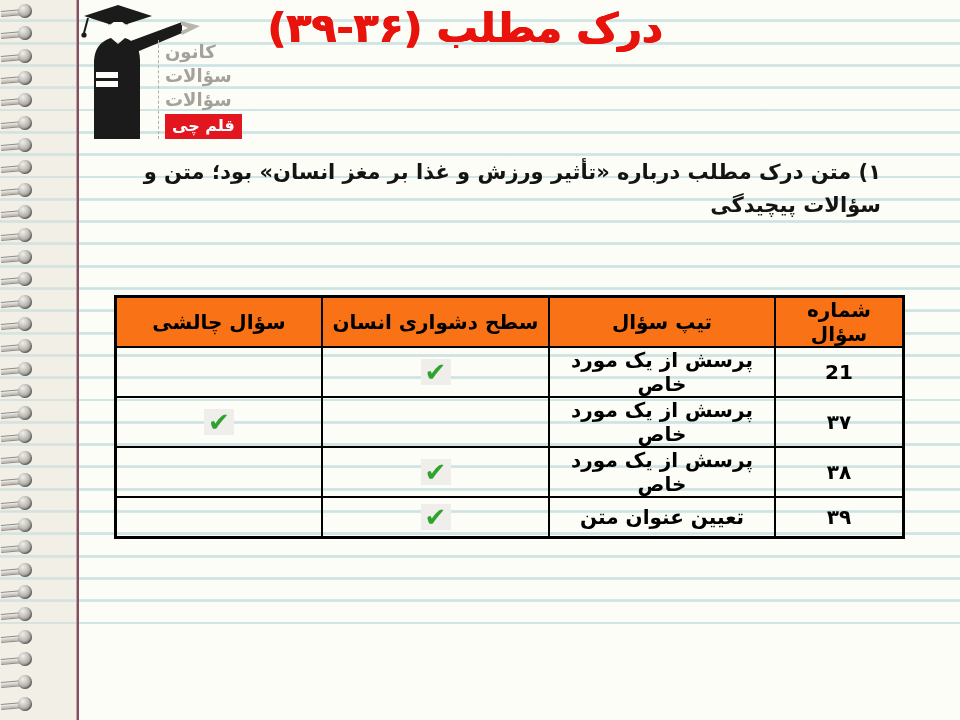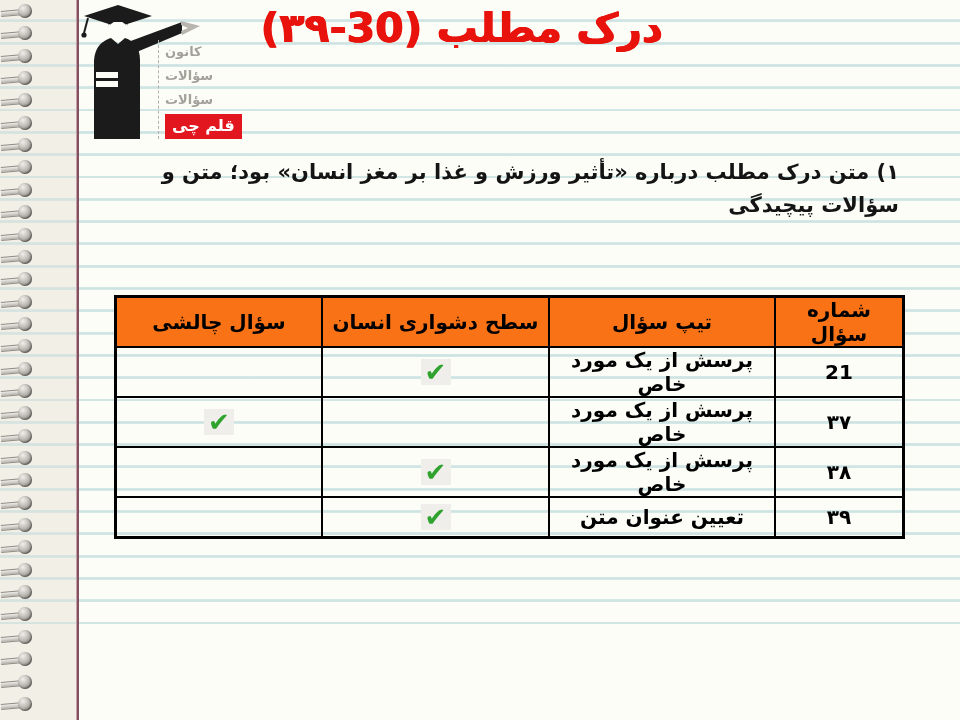--- a/index.html
+++ b/index.html
@@ -49,7 +49,7 @@
     position:absolute;left:80px;top:38px;width:78px;
     border-left:1px dashed #b2afa9;padding-left:6px;direction:rtl;text-align:left;
   }
-  .logo-line{font-size:13px;font-weight:bold;color:#a4a19b;height:24px;line-height:24px;white-space:nowrap;}
+  .logo-line{font-size:18px;font-weight:bold;color:#a4a19b;height:24px;line-height:24px;white-space:nowrap;}
   .logo-badge{
     display:inline-block;margin-top:2px;background:#e2161f;color:#ffffff;
     font-size:16px;font-weight:bold;padding:2px 7px 4px;white-space:nowrap;

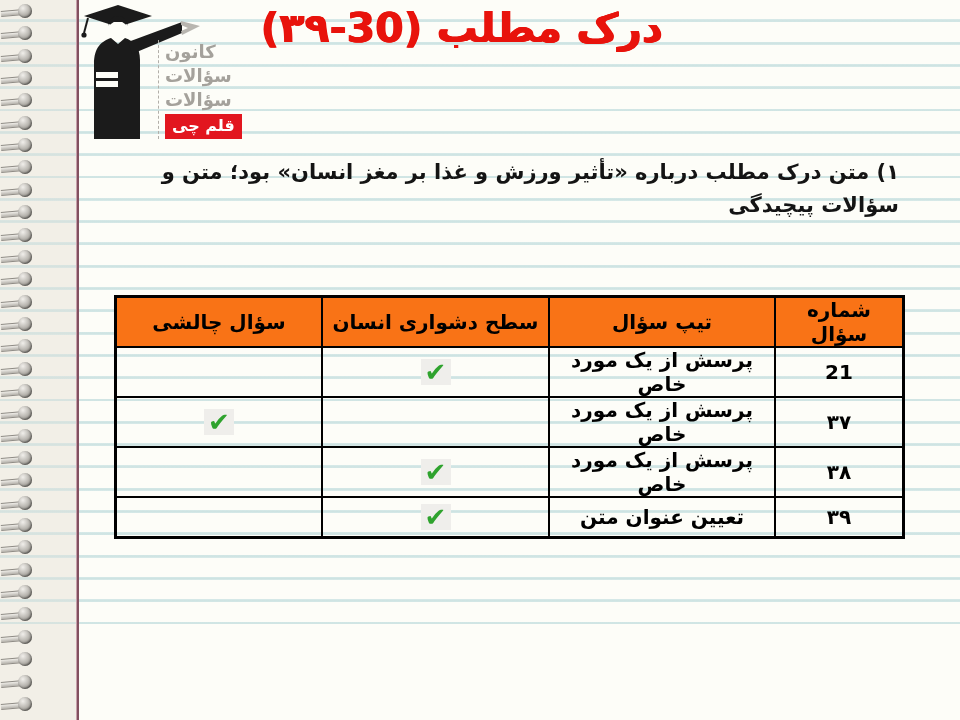--- a/index.html
+++ b/index.html
@@ -254,7 +254,7 @@
   </div>
 </div>
 
-<div class="title">درک مطلب (30-۳۹)</div>
+<div class="title">درک مطلب (۳۶-۳۹)</div>
 
 <div class="para">
   <div class="l1">۱) متن درک مطلب درباره «تأثیر ورزش و غذا بر مغز انسان» بود؛ متن و سؤالات پیچیدگی</div>

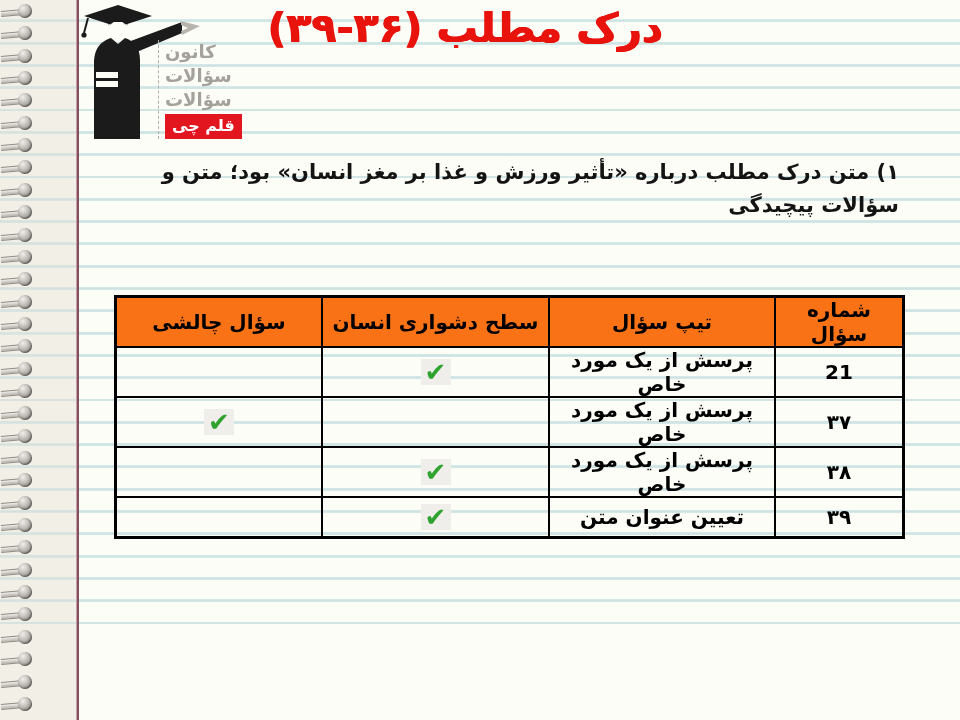--- a/index.html
+++ b/index.html
@@ -63,7 +63,7 @@
   }
   
   .para{
-    position:absolute;right:61px;top:156px;width:812px;
+    position:absolute;right:79px;top:156px;width:812px;
     direction:rtl;text-align:right;color:#141414;
     font-size:21px;font-weight:bold;line-height:33px;z-index:3;
   }

